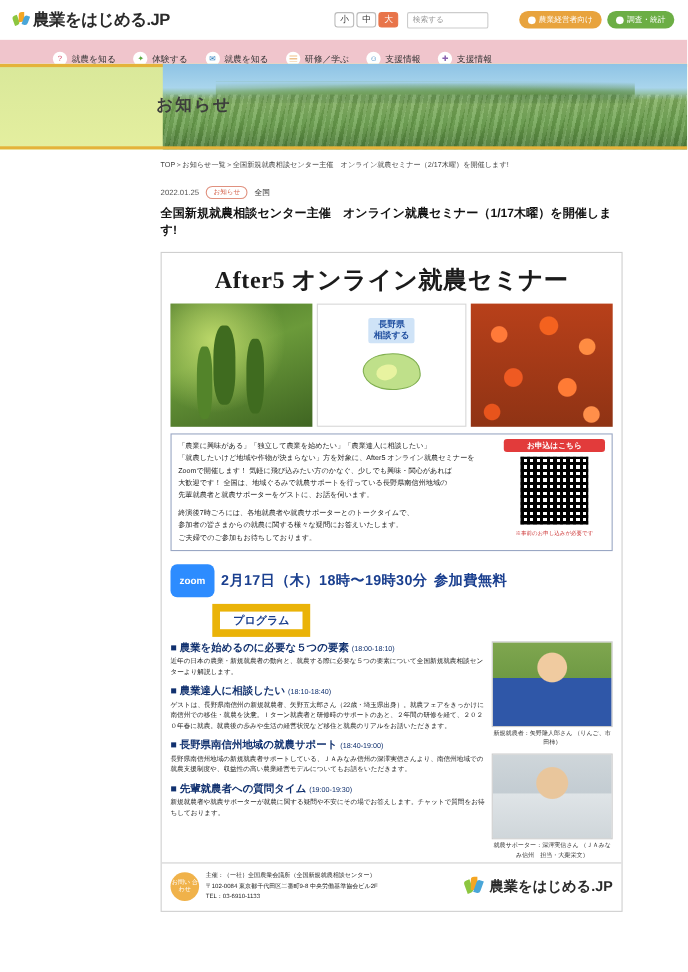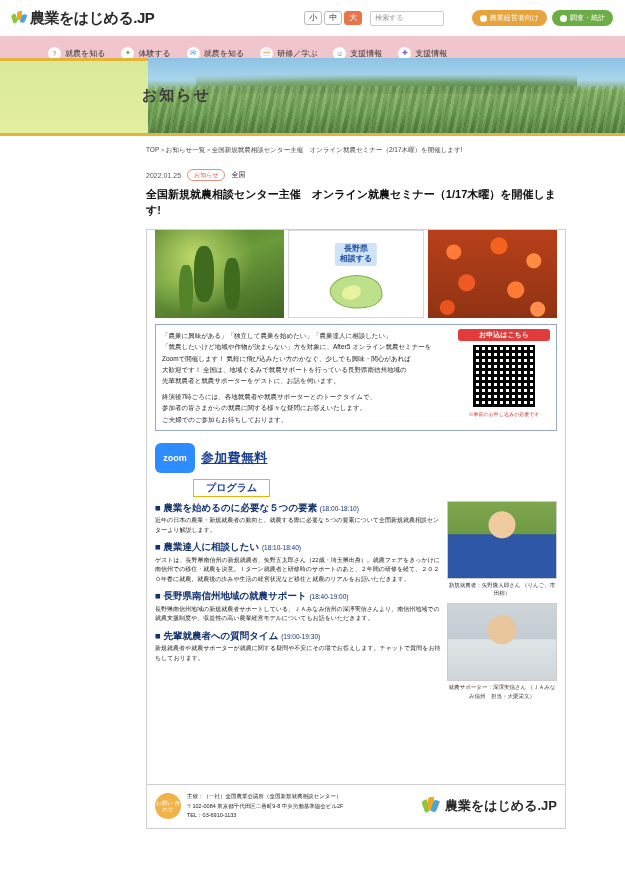--- a/index.html
+++ b/index.html
@@ -531,6 +531,7 @@
     <div class="article-title">全国新規就農相談センター主催　オンライン就農セミナー（1/17木曜）を開催します!</div>
 
     <div class="flyer">
+      <div class="flyer-title">After5 オンライン就農セミナー</div>
 
       <div class="flyer-images">
         <div class="img-cuke"></div>

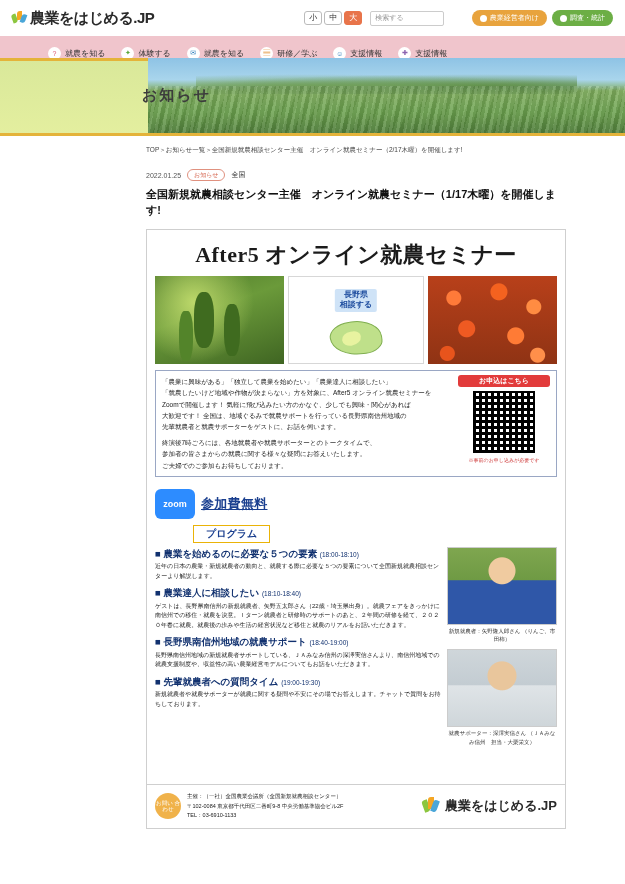--- a/index.html
+++ b/index.html
@@ -230,7 +230,7 @@
     display: flex;
     gap: 4px;
     padding: 0 8px;
-    height: 88px;
+    height: 112px;
   }
   .img-cuke {
     flex: 1 1 32%;

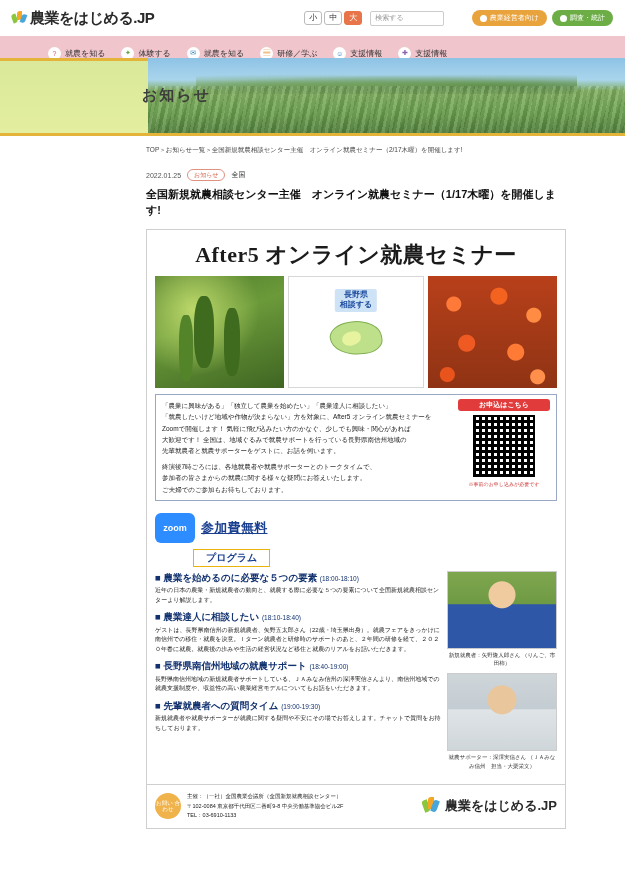--- a/index.html
+++ b/index.html
@@ -565,6 +565,7 @@
 
       <div class="datebar">
         <span class="zoom-logo">zoom</span>
+        <span class="date-text">2月17日（木）18時〜19時30分</span>
         <span class="date-text date-free">参加費無料</span>
       </div>
 

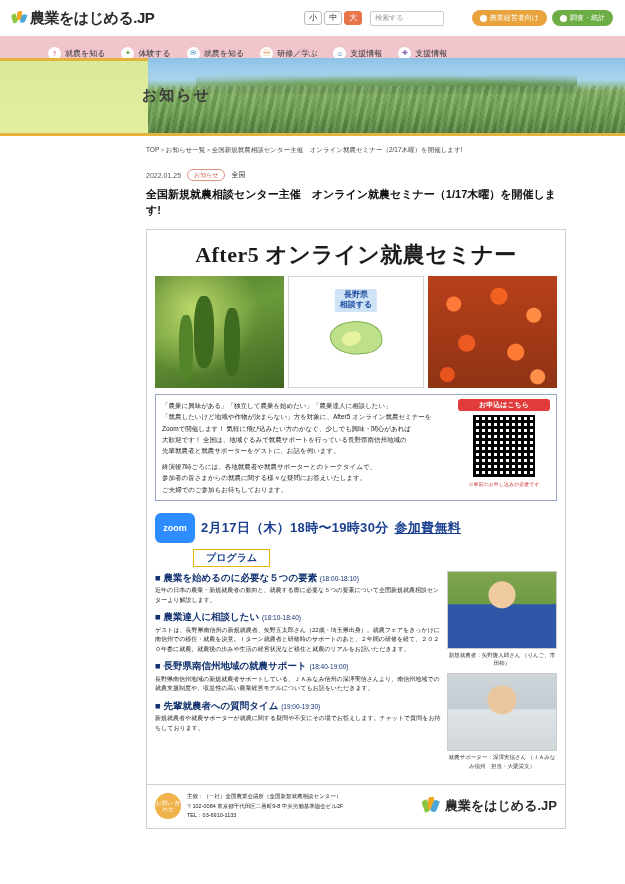--- a/index.html
+++ b/index.html
@@ -359,7 +359,7 @@
     color: #1a3f8f;
     letter-spacing: 0.3px;
   }
-  .date-free { color: #1a3f8f; text-decoration: underline; }
+  .date-free { color: #1a3f8f; }
 
   .program-head {
     margin: 6px 0 0 46px;

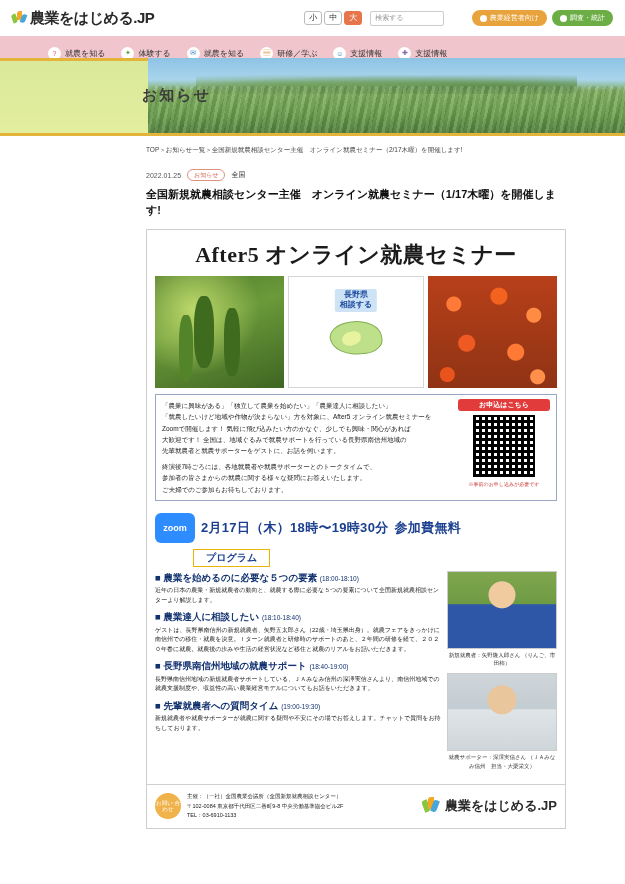--- a/index.html
+++ b/index.html
@@ -364,7 +364,7 @@
   .program-head {
     margin: 6px 0 0 46px;
     display: inline-block;
-    border: 1px solid #eab308;
+    border: 7px solid #eab308;
     color: #1a3f8f;
     font-size: 10px;
     font-weight: bold;

